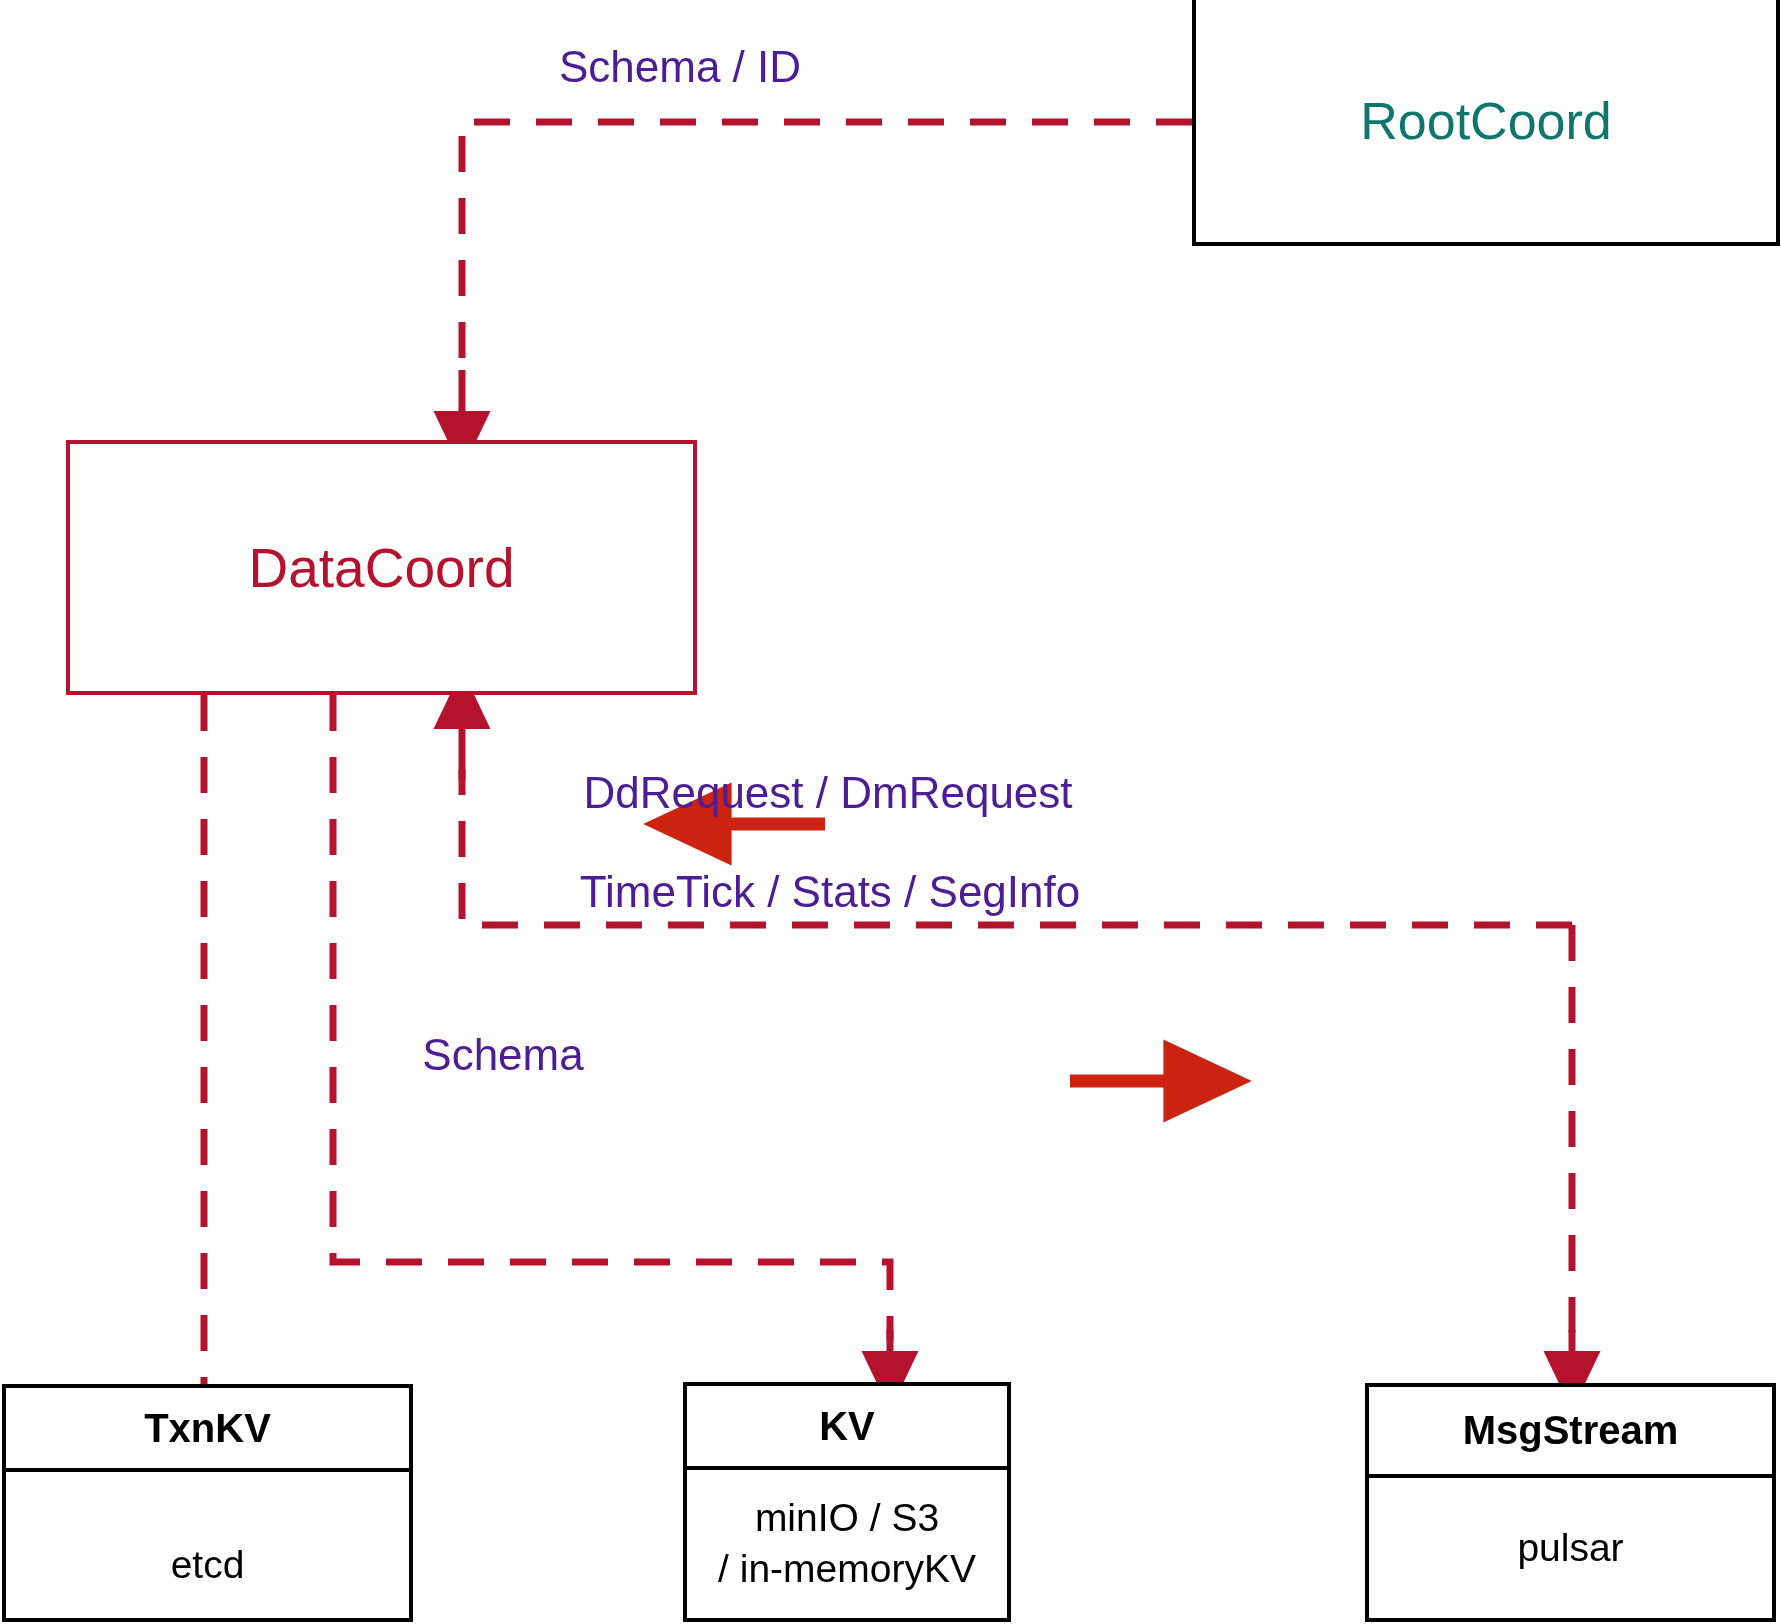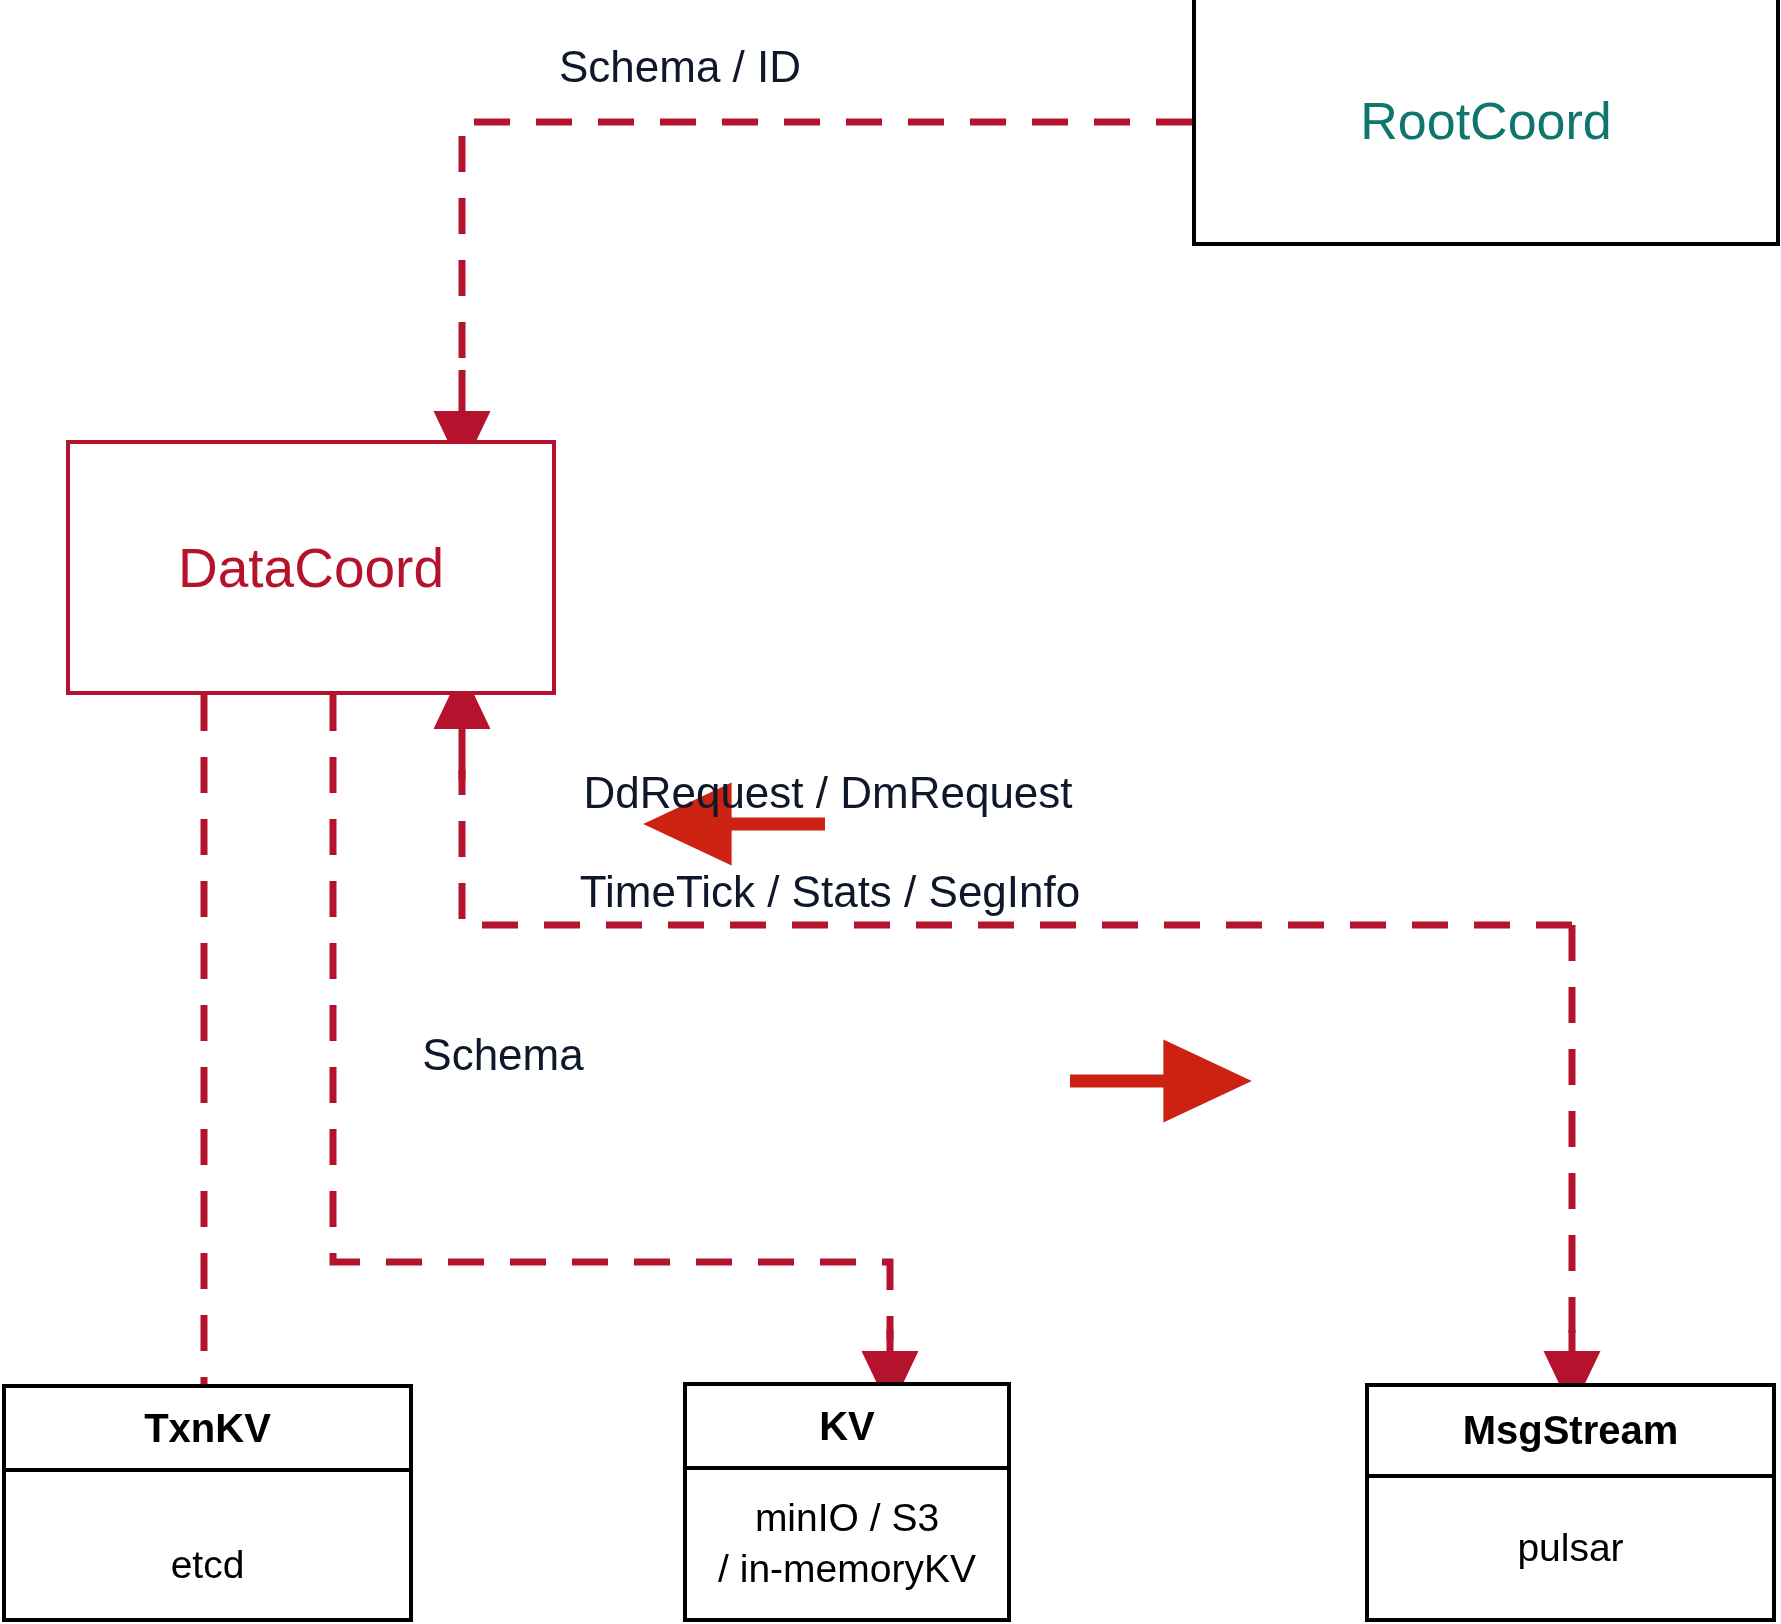--- a/index.html
+++ b/index.html
@@ -80,7 +80,7 @@
   .edge-label {
     position: absolute;
     font-size: 44px;
-    color: #0f172a;
+    color: #4c1d95;
     white-space: nowrap;
     text-align: center;
   }

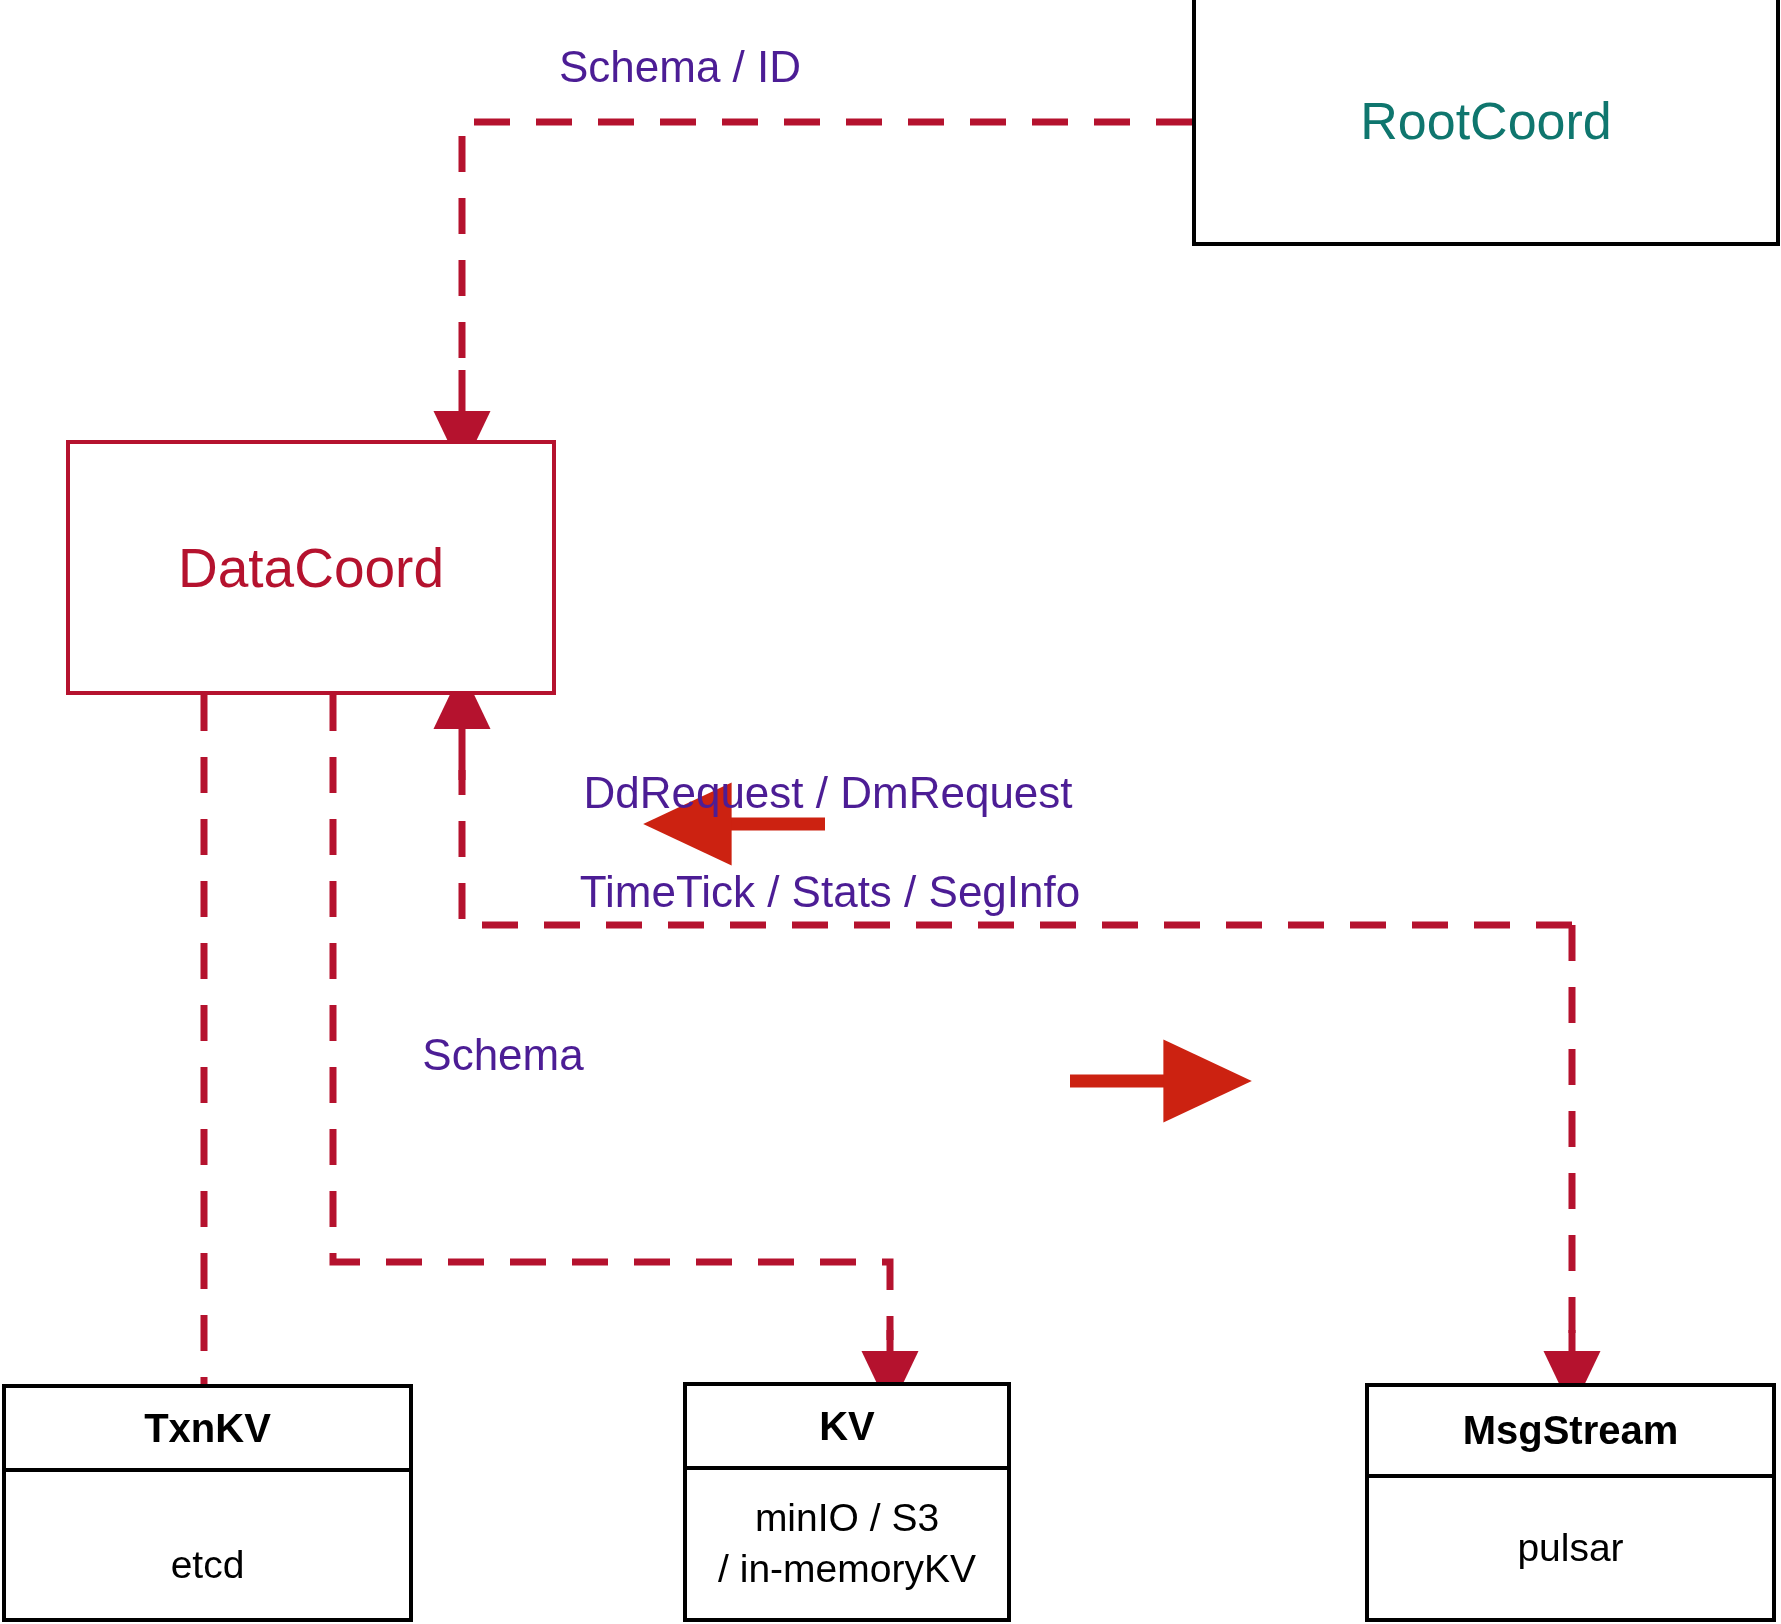--- a/index.html
+++ b/index.html
@@ -137,7 +137,7 @@
     <span class="node-label-plain">RootCoord</span>
   </div>
 
-  <div class="node-box node-accent" style="left:66px; top:440px; width:490px; height:255px;align-items:center;">
+  <div class="node-box node-accent" style="left:66px; top:440px; width:631px; height:255px;align-items:center;">
     <span class="node-label-accent">DataCoord</span>
   </div>
 

